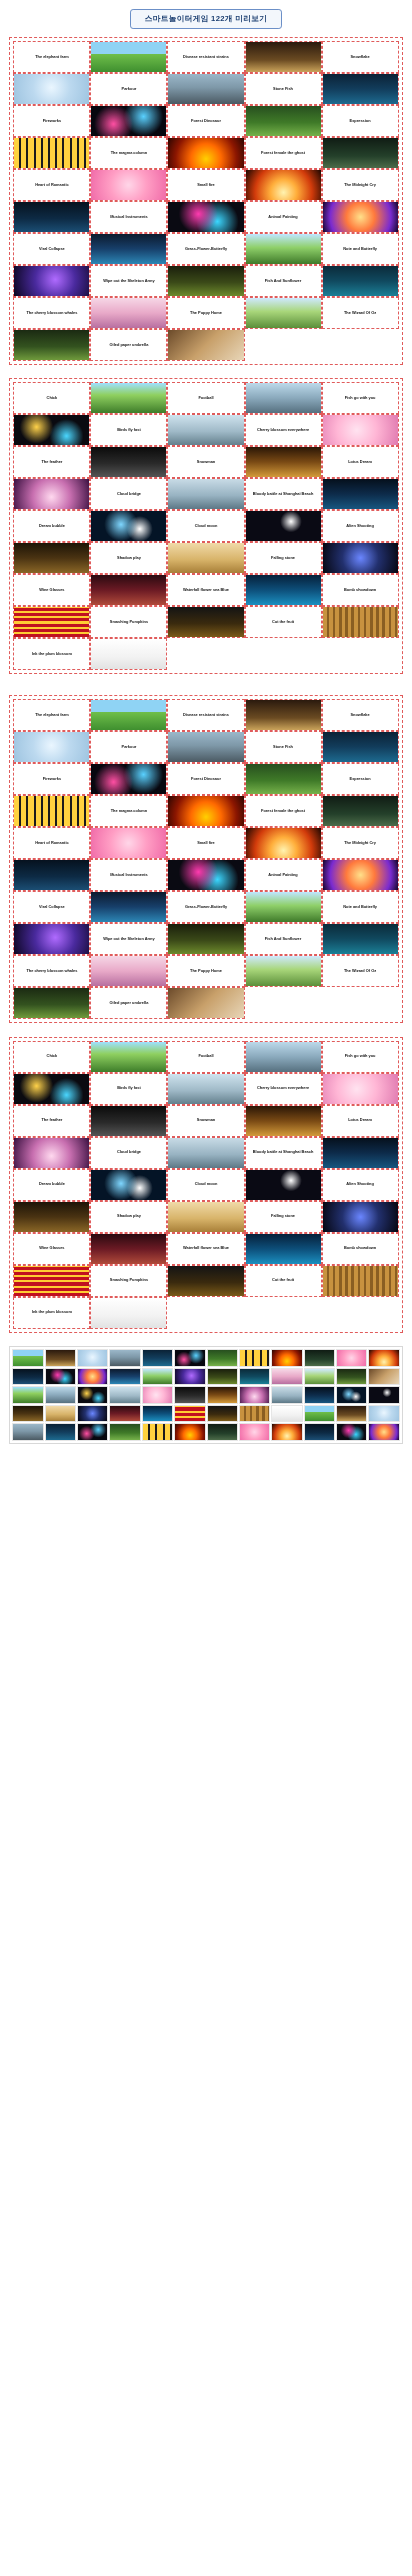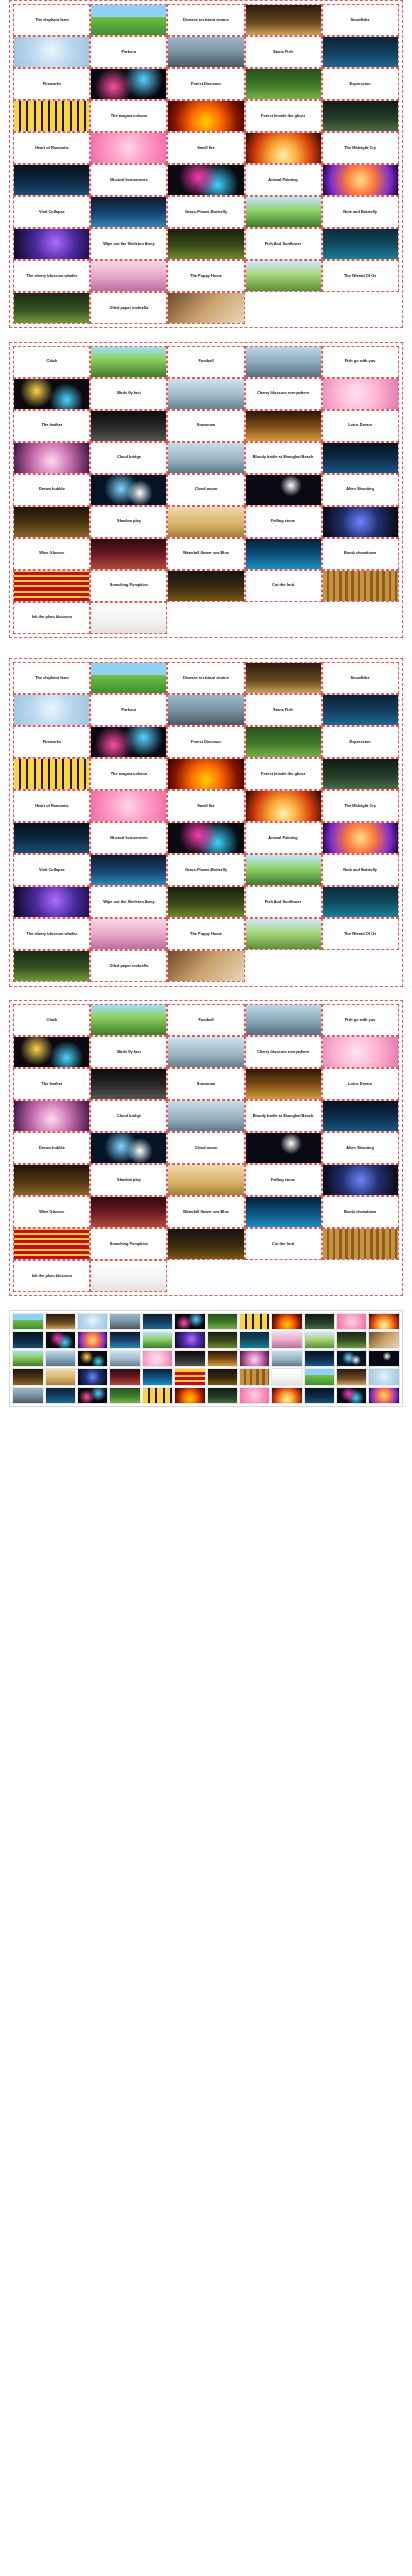--- a/index.html
+++ b/index.html
@@ -86,6 +86,9 @@
 
 <div class="page">
 
+  <div class="header">
+    <div class="title-box">스마트놀이터게임 122개 미리보기</div>
+  </div>
 
   <div class="section">
     <div class="grid" id="grid-a1">

